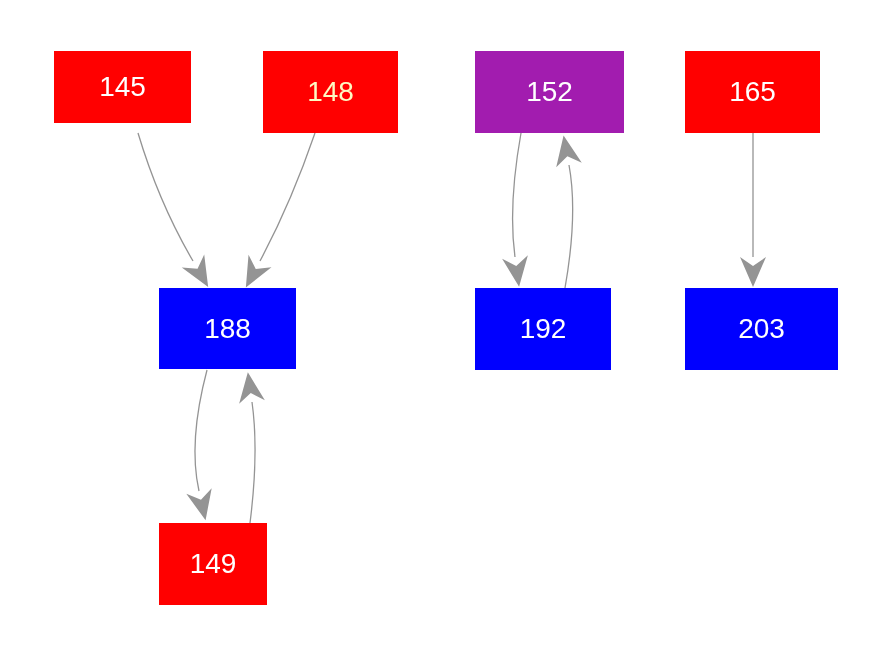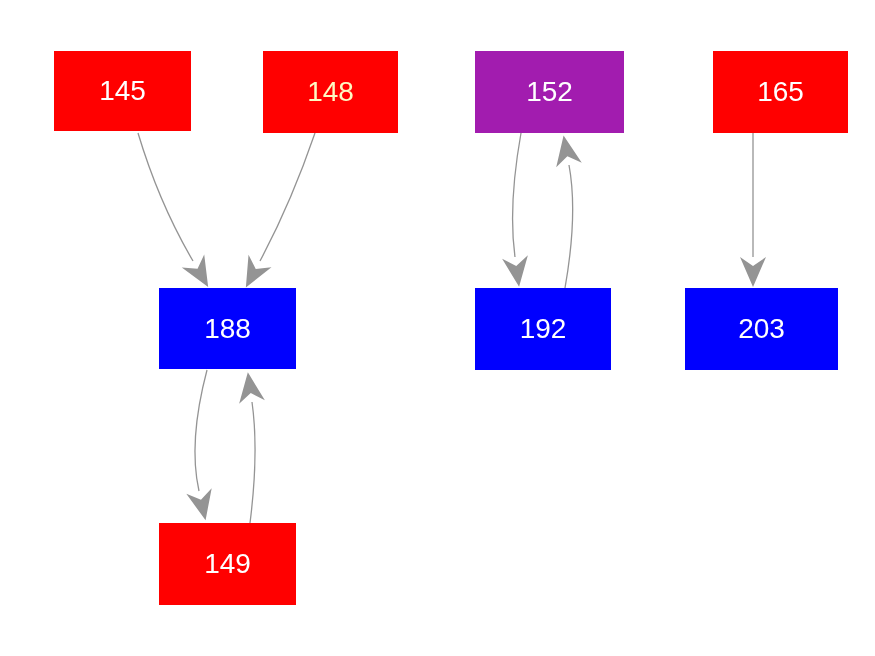--- a/index.html
+++ b/index.html
@@ -55,7 +55,7 @@
       </g>
   </svg>
   <div id="nodes">
-      <div class="node" style="left: 54px; top: 51px; width: 137px; height: 80px; background: rgb(255, 0, 0); color: rgb(255, 255, 255);">
+      <div class="node" style="left: 54px; top: 51px; width: 137px; height: 72px; background: rgb(255, 0, 0); color: rgb(255, 255, 255);">
         <span>145</span>
       </div>
       <div class="node" style="left: 263px; top: 51px; width: 135px; height: 82px; background: rgb(255, 0, 0); color: #fef9c3;">

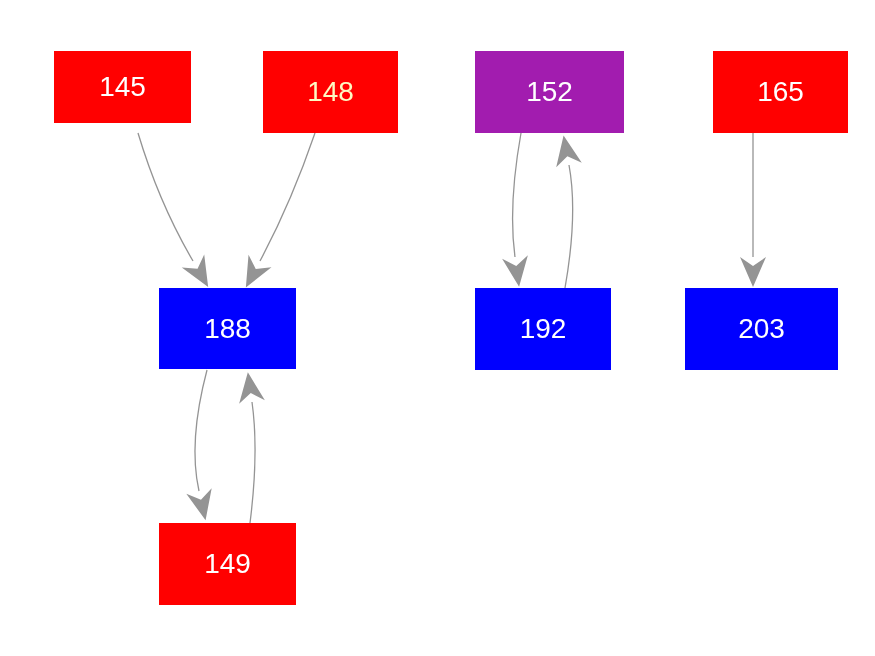--- a/index.html
+++ b/index.html
@@ -64,7 +64,7 @@
       <div class="node" style="left: 475px; top: 51px; width: 149px; height: 82px; background: #a21caf; color: rgb(255, 255, 255);">
         <span>152</span>
       </div>
-      <div class="node" style="left: 685px; top: 51px; width: 135px; height: 82px; background: rgb(255, 0, 0); color: rgb(255, 255, 255); margin-left: 28px;">
+      <div class="node" style="left: 685px; top: 51px; width: 135px; height: 82px; background: rgb(255, 0, 0); color: rgb(255, 255, 255);">
         <span>165</span>
       </div>
       <div class="node" style="left: 159px; top: 288px; width: 137px; height: 81px; background: rgb(0, 0, 255); color: rgb(255, 255, 255);">

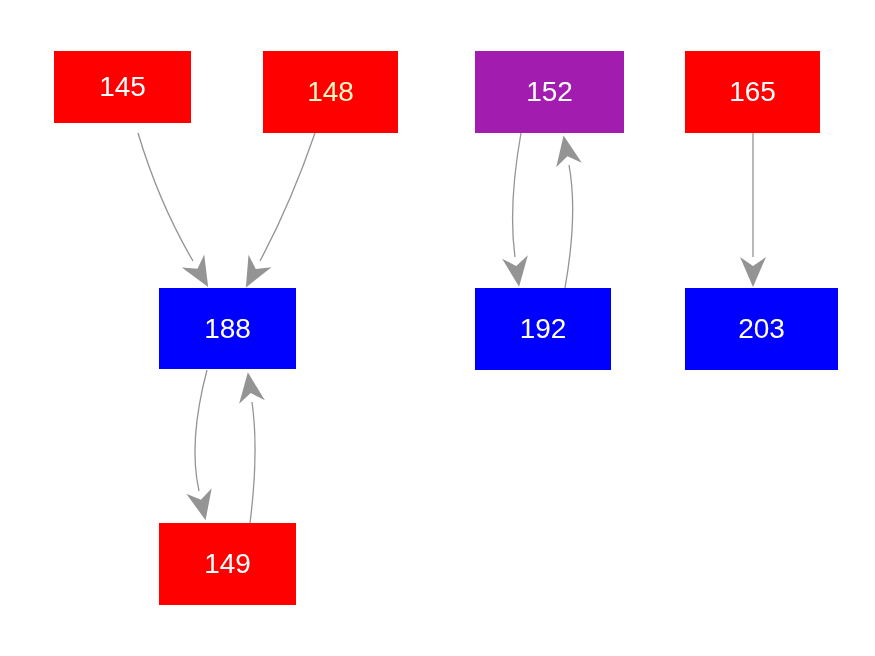--- a/index.html
+++ b/index.html
@@ -76,7 +76,7 @@
       <div class="node" style="left: 685px; top: 288px; width: 153px; height: 82px; background: rgb(0, 0, 255); color: rgb(255, 255, 255);">
         <span>203</span>
       </div>
-      <div class="node" style="left: 159px; top: 523px; width: 137px; height: 82px; background: rgb(255, 0, 0); color: rgb(255, 255, 255);">
+      <div class="node" style="left: 159px; top: 523px; width: 108px; height: 82px; background: rgb(255, 0, 0); color: rgb(255, 255, 255);">
         <span>149</span>
       </div>
     </div>

